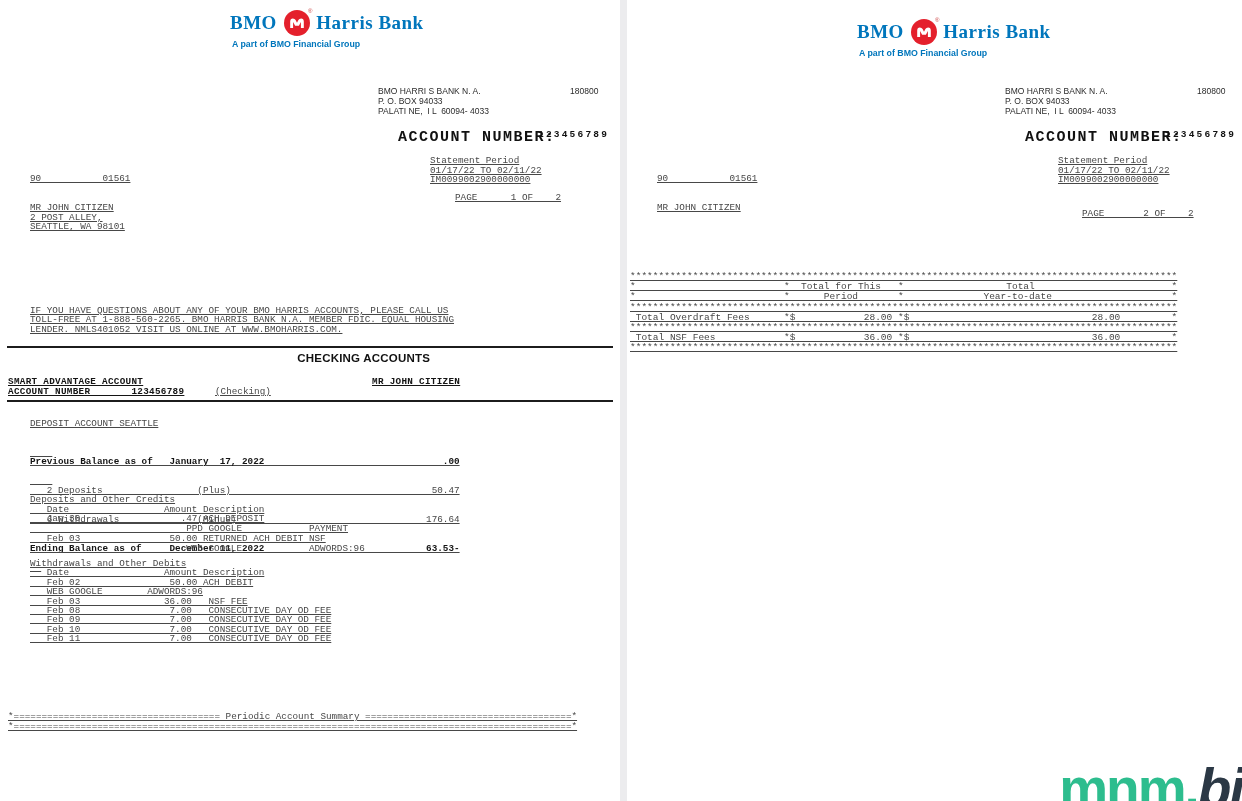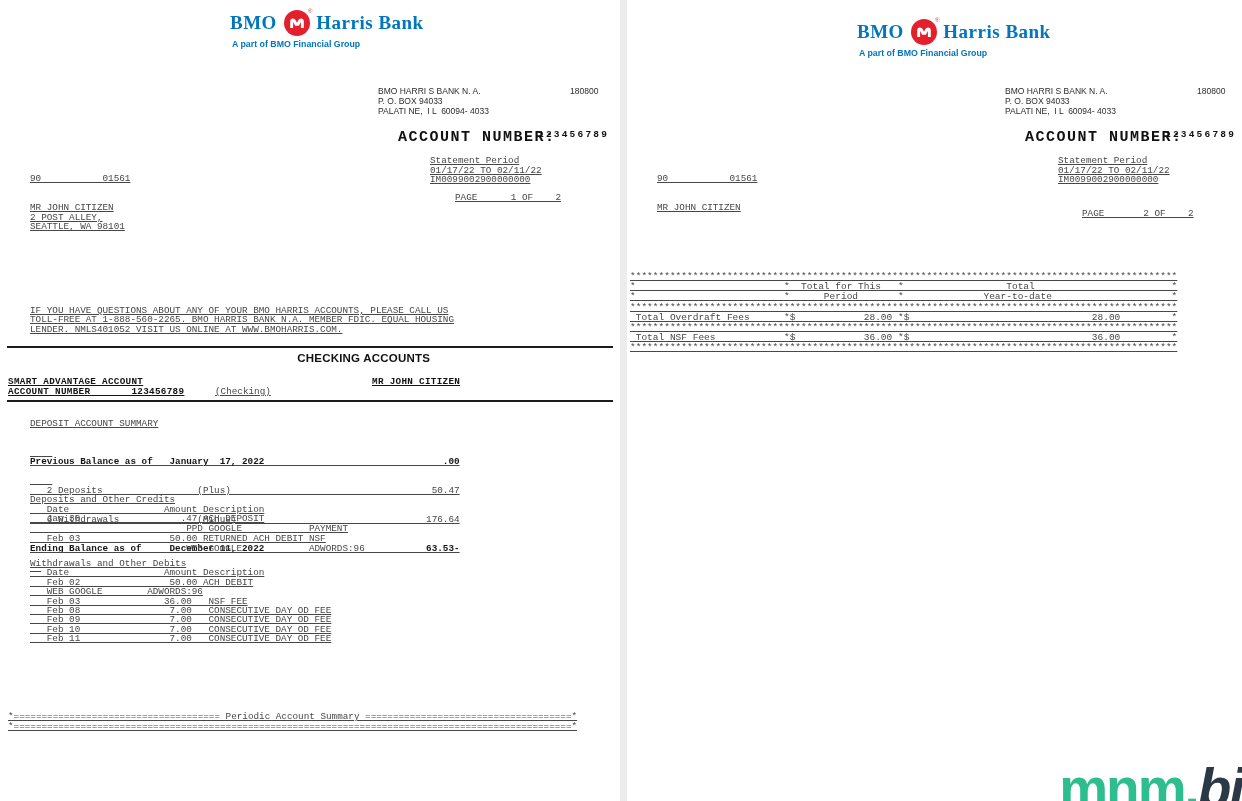--- a/index.html
+++ b/index.html
@@ -83,7 +83,7 @@
   <div class="abs mono" style="left:215px;top:387px;">(Checking)</div>
   <div class="abs rule" style="left:7px;top:400px;width:606px;"></div>
 
-  <div class="abs mono" style="left:30px;top:419px;">DEPOSIT ACCOUNT SUMMARY</div>
+  <div class="abs mono" style="left:30px;top:419px;">DEPOSIT ACCOUNT SEATTLE</div>
   <div class="abs mono" style="left:30px;top:438px;">
     <div class="mb">Previous Balance as of   January  17, 2022                                .00</div>
     <div>   2 Deposits                 (Plus)                                    50.47</div>

